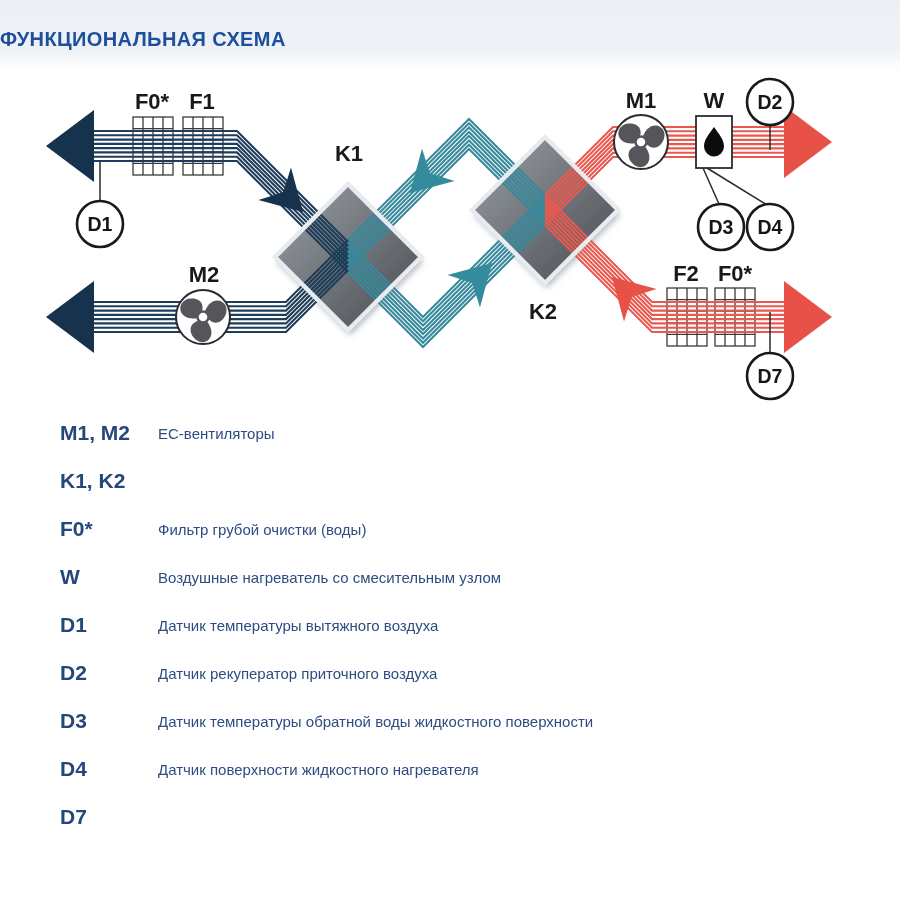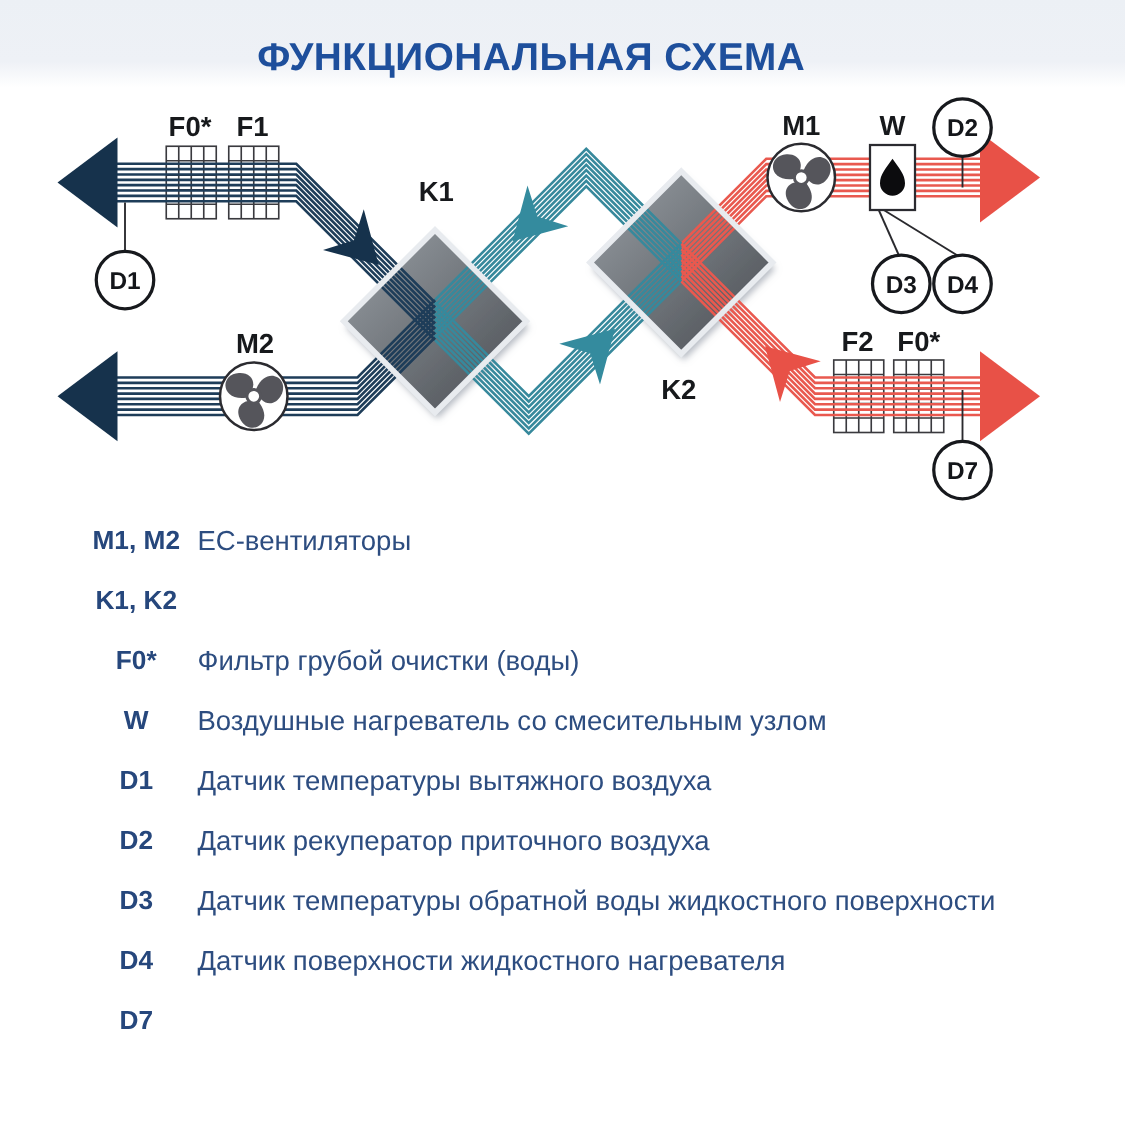--- a/index.html
+++ b/index.html
@@ -14,8 +14,8 @@
   }
   .page-title{
     position:absolute;top:28px;left:0;width:850px;
-    text-align:center;
-    font-size:31px;font-weight:bold;letter-spacing:.4px;
+    text-align:left;
+    font-size:20px;font-weight:bold;letter-spacing:.4px;
     color:#1e4f9c;
   }
   svg.diagram{position:absolute;left:0;top:0;}

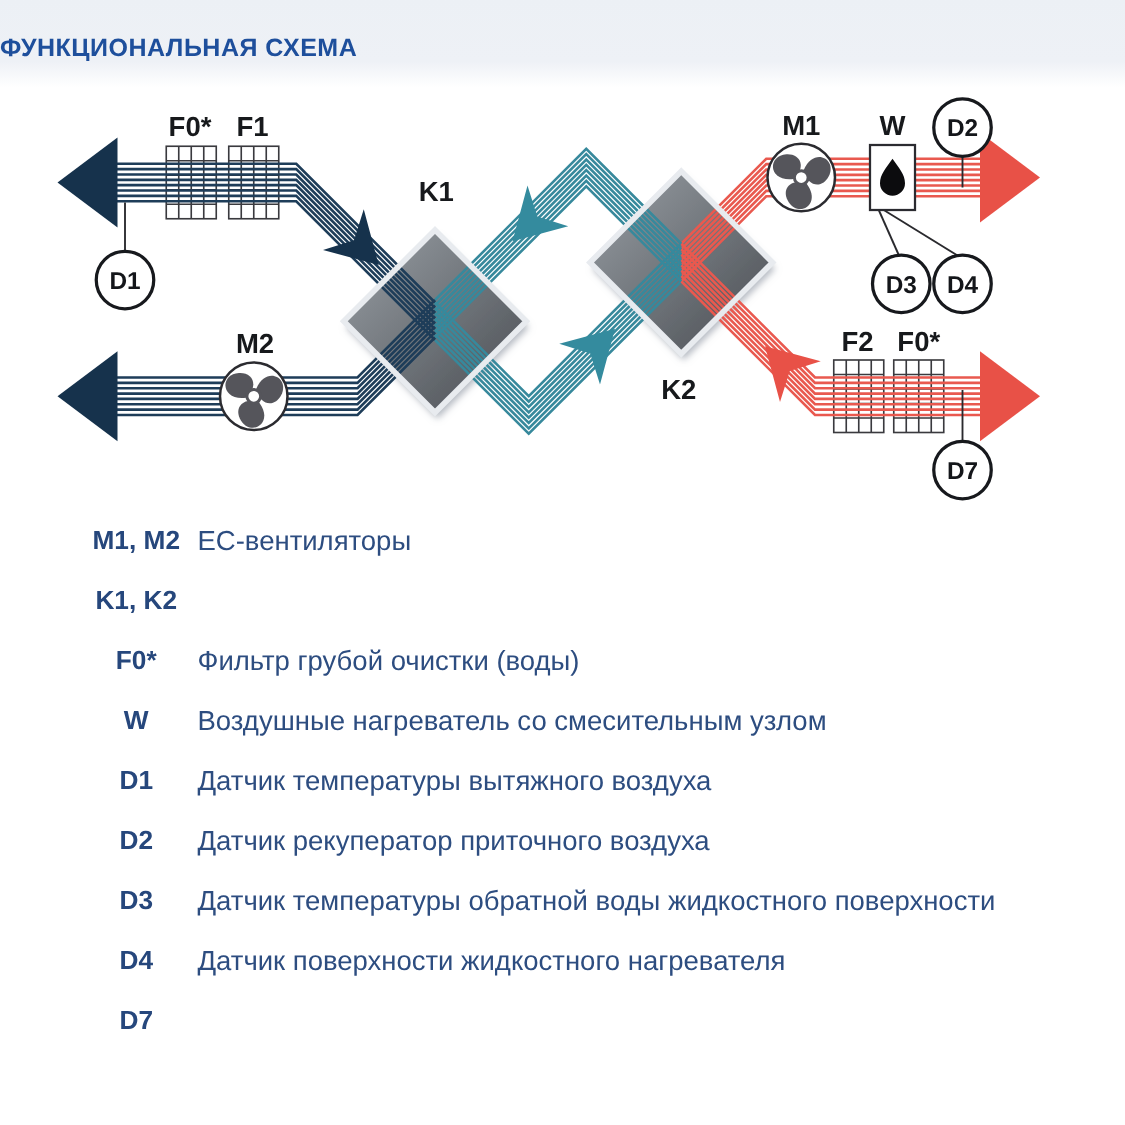--- a/index.html
+++ b/index.html
@@ -34,7 +34,7 @@
   .sensor-circle{fill:#ffffff;stroke:#17191d;stroke-width:2.6;}
   .sensor-label{font-size:19.5px;font-weight:bold;fill:#14161a;text-anchor:middle;}
   .legend{position:absolute;left:60px;top:409px;width:812px;}
-  .legend-row{height:48px;display:flex;align-items:center;text-align:center;}
+  .legend-row{height:48px;display:flex;align-items:center;}
   .legend-key{width:98px;flex:none;font-size:21px;font-weight:bold;color:#26477c;}
   .legend-desc{font-size:22px;color:#2d4d80;}
 </style>

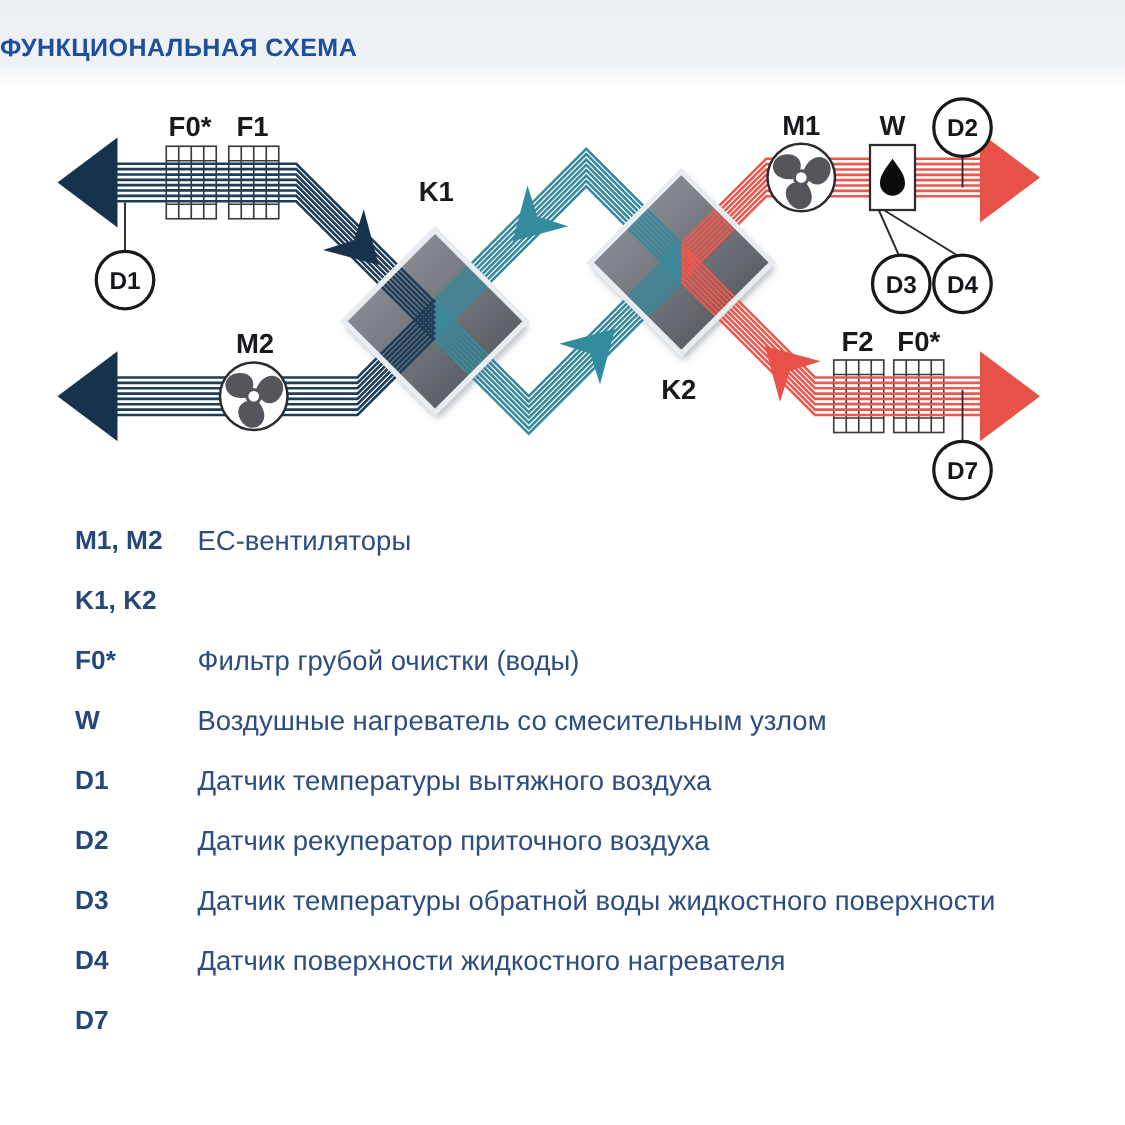--- a/index.html
+++ b/index.html
@@ -36,7 +36,7 @@
   .legend{position:absolute;left:60px;top:409px;width:812px;}
   .legend-row{height:48px;display:flex;align-items:center;}
   .legend-key{width:98px;flex:none;font-size:21px;font-weight:bold;color:#26477c;}
-  .legend-desc{font-size:22px;color:#2d4d80;}
+  .legend-desc{font-size:15px;color:#2d4d80;}
 </style>
 </head>
 <body>

